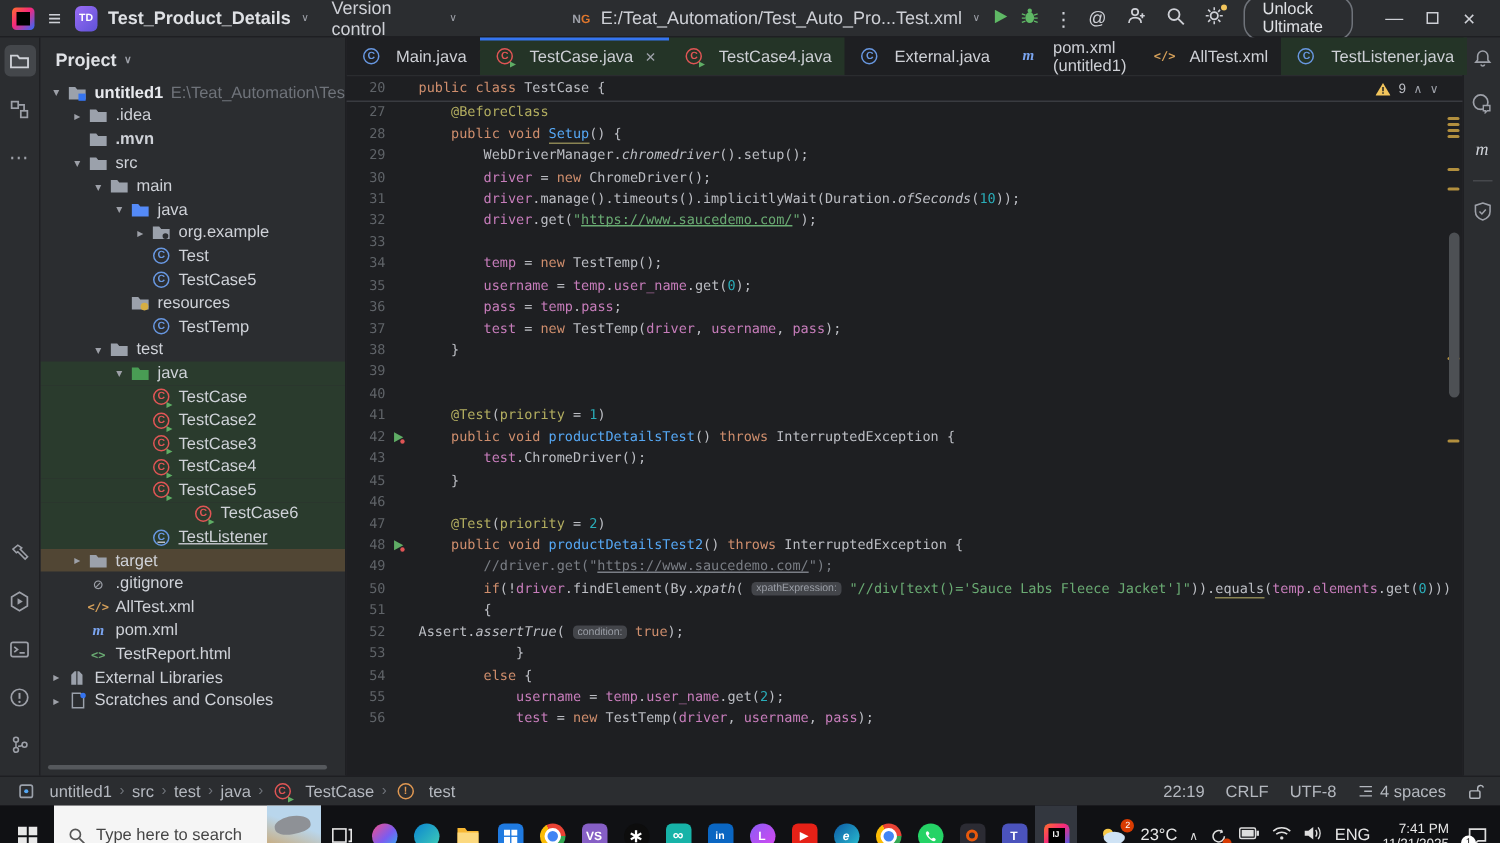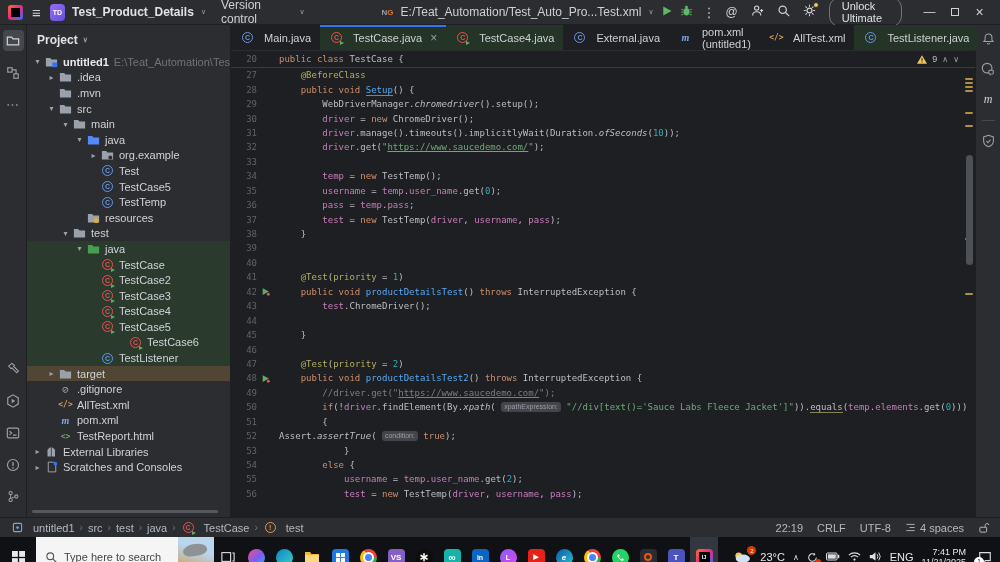--- a/index.html
+++ b/index.html
@@ -239,7 +239,7 @@
             </span>
             <span class="tlabel">.idea</span>
           </div>
-          <div class="trow" style="padding-left: 18px;">
+          <div class="trow" style="padding-left: 18px; font-weight: bold;">
             <span class="chev"></span>
             <span class="icn">
               <svg width="13" height="12" viewBox="0 0 16 15">

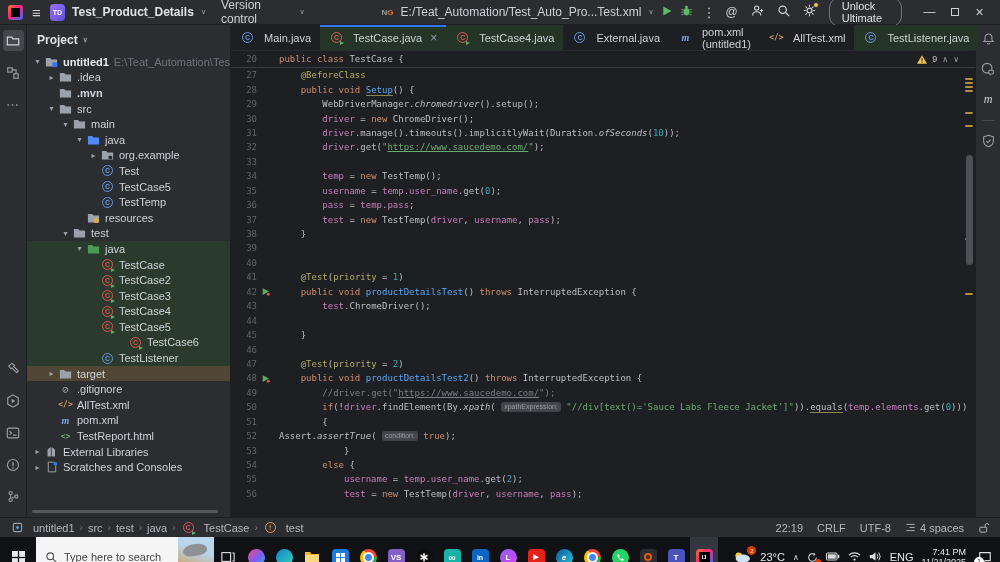--- a/index.html
+++ b/index.html
@@ -299,13 +299,6 @@
             </span>
             <span class="tlabel">TestCase5</span>
           </div>
-          <div class="trow" style="padding-left: 60px;">
-            <span class="chev"></span>
-            <span class="icn">
-              <span class="cic blue">C</span>
-            </span>
-            <span class="tlabel">TestTemp</span>
-          </div>
           <div class="trow" style="padding-left: 46px;">
             <span class="chev"></span>
             <span class="icn">
@@ -315,6 +308,13 @@
               </svg>
             </span>
             <span class="tlabel">resources</span>
+          </div>
+          <div class="trow" style="padding-left: 60px;">
+            <span class="chev"></span>
+            <span class="icn">
+              <span class="cic blue">C</span>
+            </span>
+            <span class="tlabel">TestTemp</span>
           </div>
           <div class="trow" style="padding-left: 32px;">
             <span class="chev">▾</span>

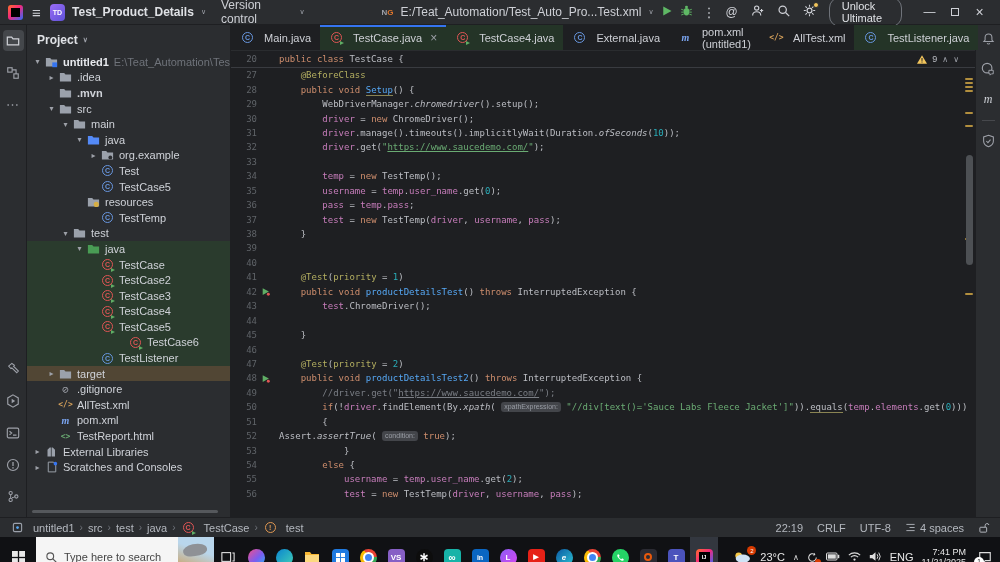--- a/index.html
+++ b/index.html
@@ -601,11 +601,6 @@
             <span class="ctxt">        <span class="fd">test</span><span class="df">.ChromeDriver();</span></span>
           </div>
           <div class="cline">
-            <span class="gut">44</span>
-            <span class="gicon"></span>
-            <span class="ctxt"></span>
-          </div>
-          <div class="cline">
             <span class="gut">45</span>
             <span class="gicon"></span>
             <span class="ctxt">    <span class="df">}</span></span>

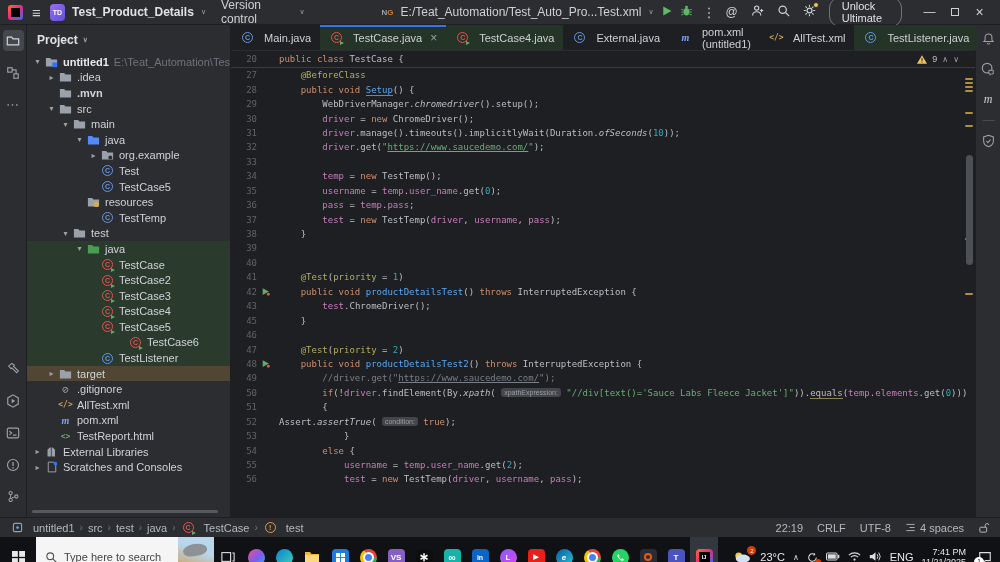--- a/index.html
+++ b/index.html
@@ -376,7 +376,7 @@
             </span>
             <span class="tlabel">TestCase6</span>
           </div>
-          <div class="trow bg-test" style="padding-left: 60px;">
+          <div class="trow bg-test" style="padding-left: 60px; text-decoration: underline;">
             <span class="chev"></span>
             <span class="icn">
               <span class="cic blue">C</span>

